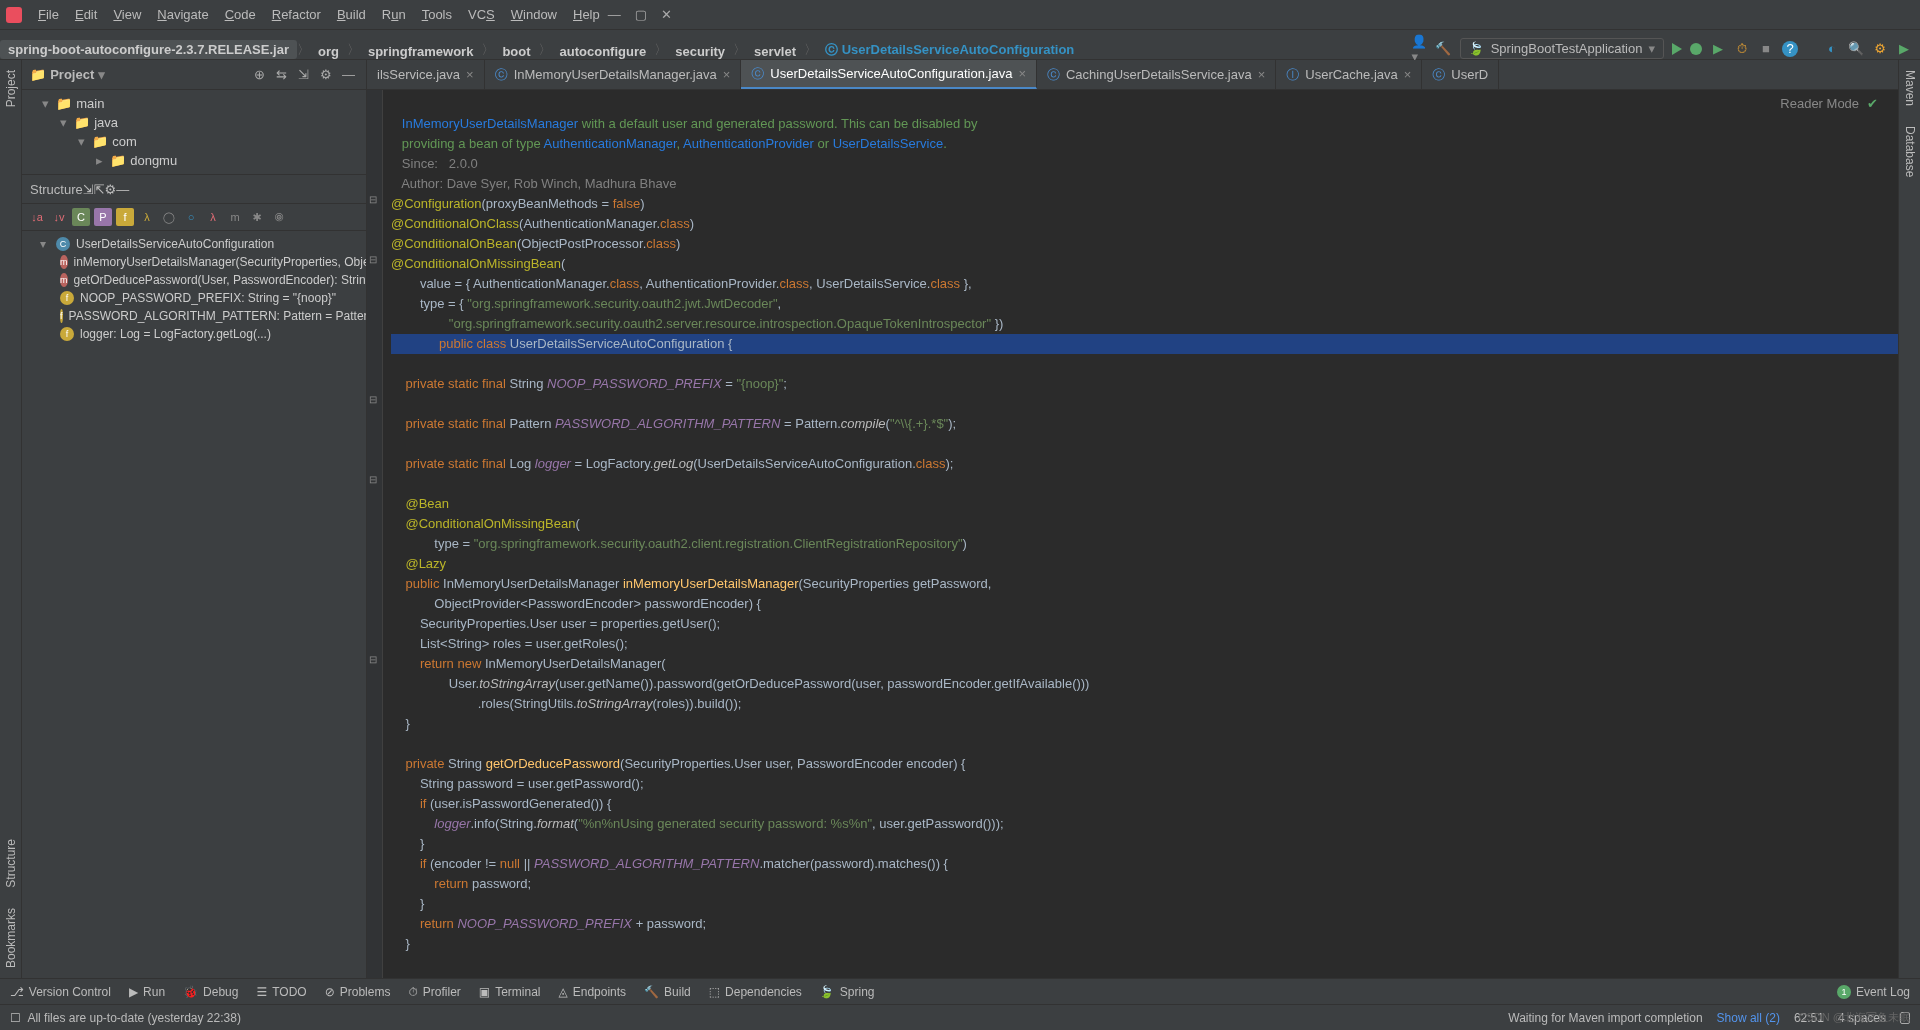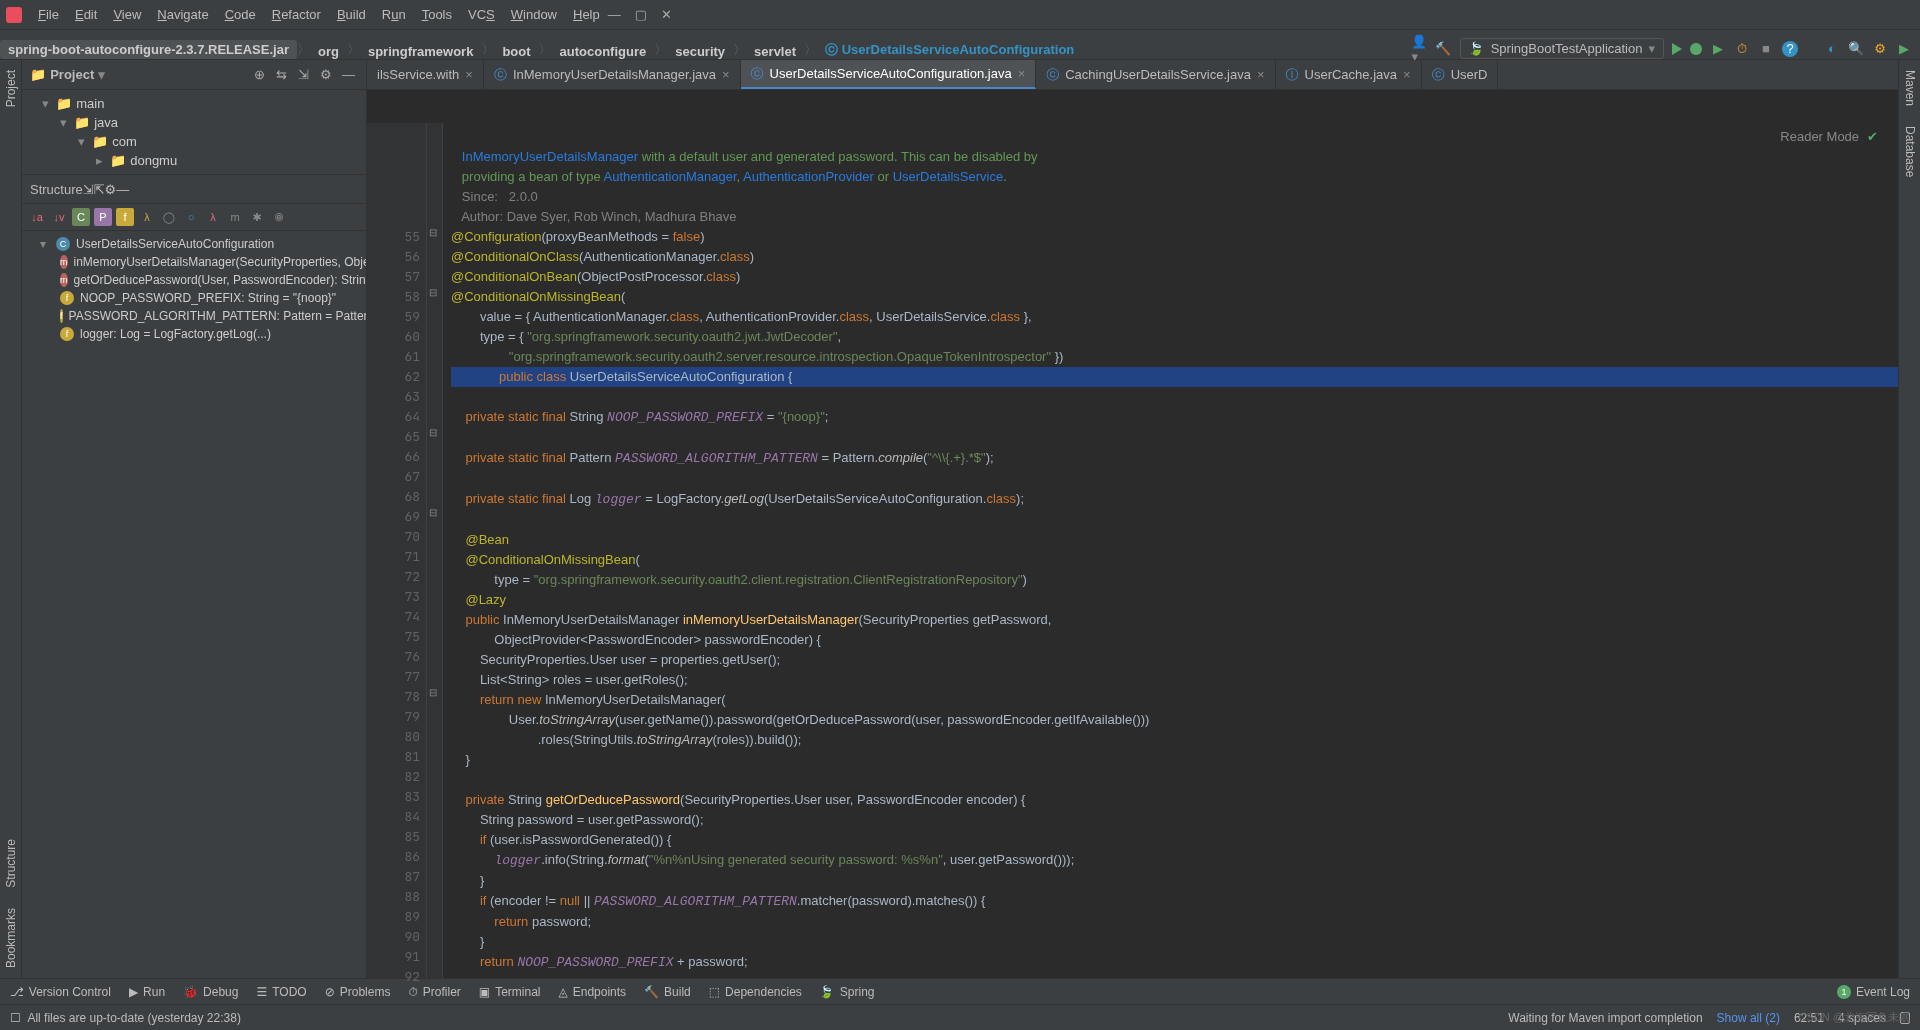--- a/index.html
+++ b/index.html
@@ -240,7 +240,7 @@
   <div class="editor">
     <div class="tabs">
       <div class="etab">
-          <span>ilsService.with</span>
+          <span>ilsService.java</span>
           <span class="close">×</span>
         </div>
       <div class="etab">

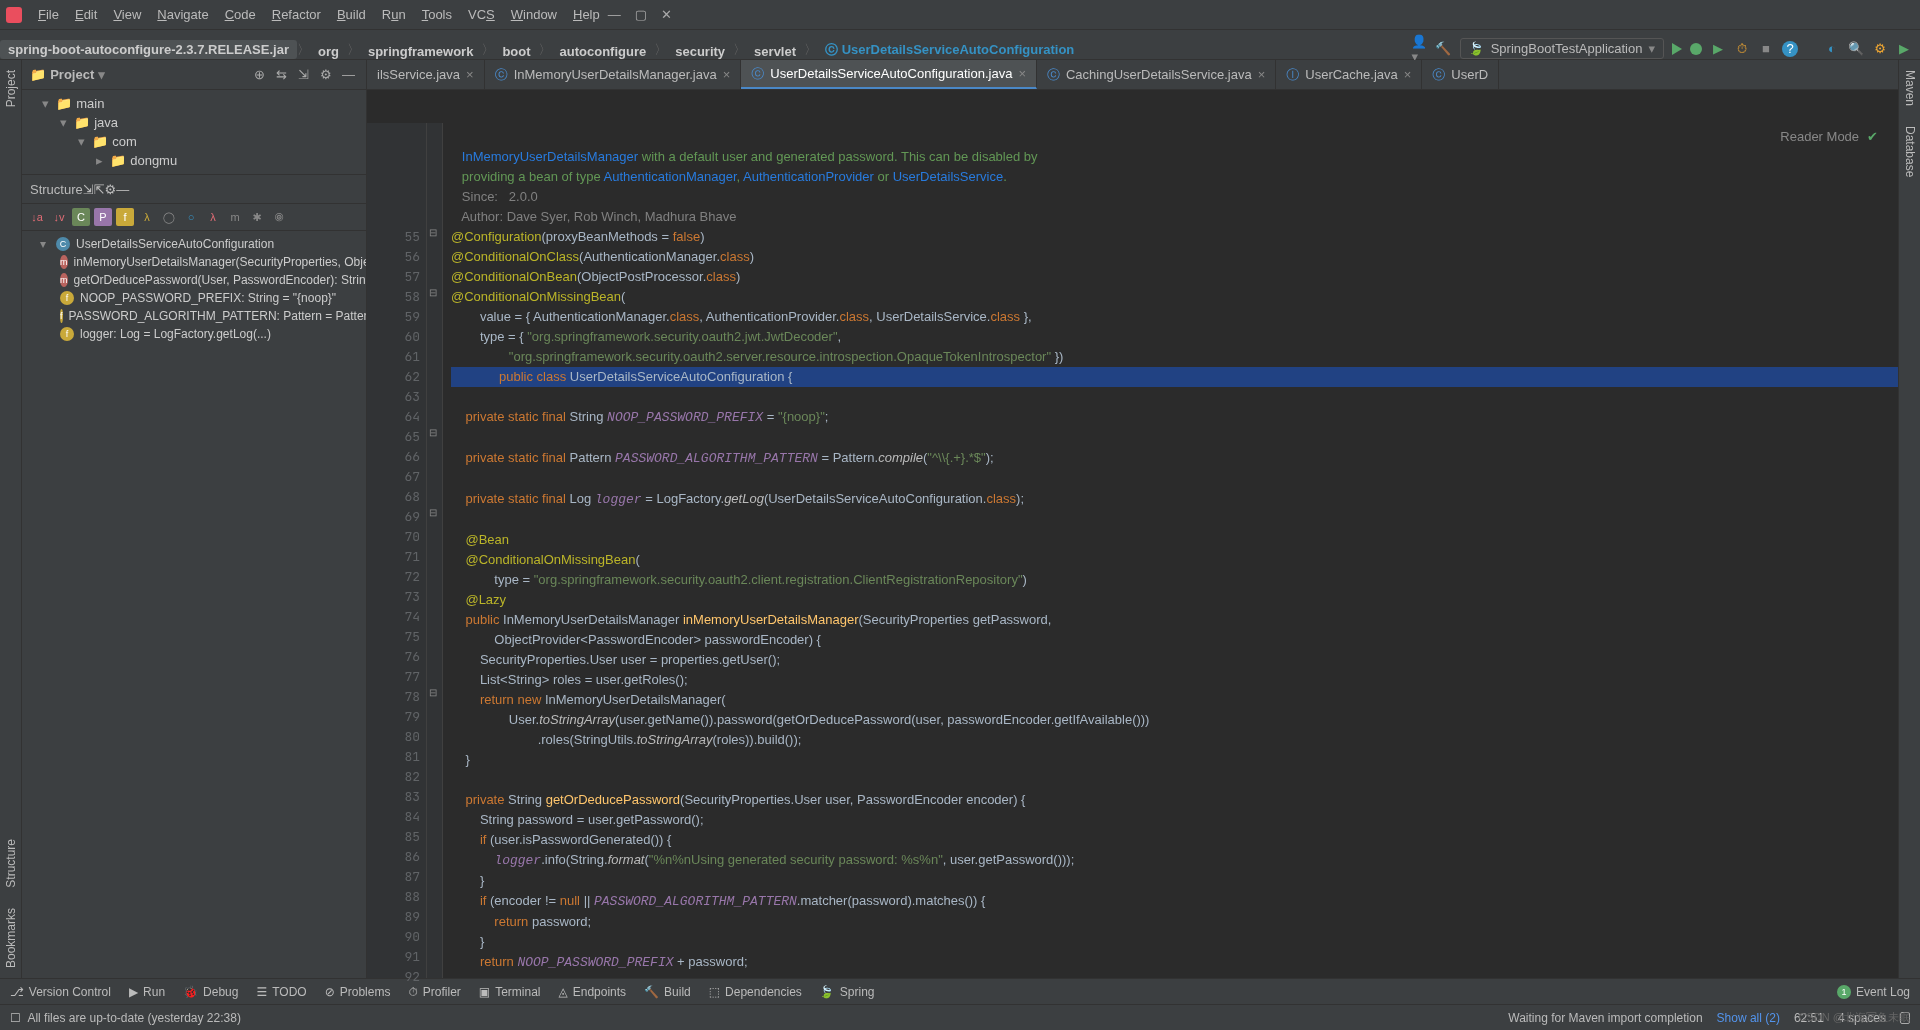--- a/index.html
+++ b/index.html
@@ -57,7 +57,7 @@
 .etab.active { background:#4e5254; color:#fff; border-bottom:2px solid #4a88c7; }
 .etab .close { color:#888; }
 .etab .fico { color:#4a88c7; }
-.code { flex:1; display:flex; min-height:0; position:relative;margin-top:33px; }
+.code { flex:1; display:flex; min-height:0; position:relative; }
 .gutter { width:60px; background:#313335; color:#606366; text-align:right; padding:4px 6px 0 0; font-family:"JetBrains Mono","Consolas",monospace; font-size:13px; line-height:20px; border-right:1px solid #404040; }
 .foldgutter { width:16px; background:#313335; border-right:1px solid #404040; position:relative; }
 .foldgutter .fold { position:absolute; left:2px; color:#888; font-size:10px; cursor:pointer; }

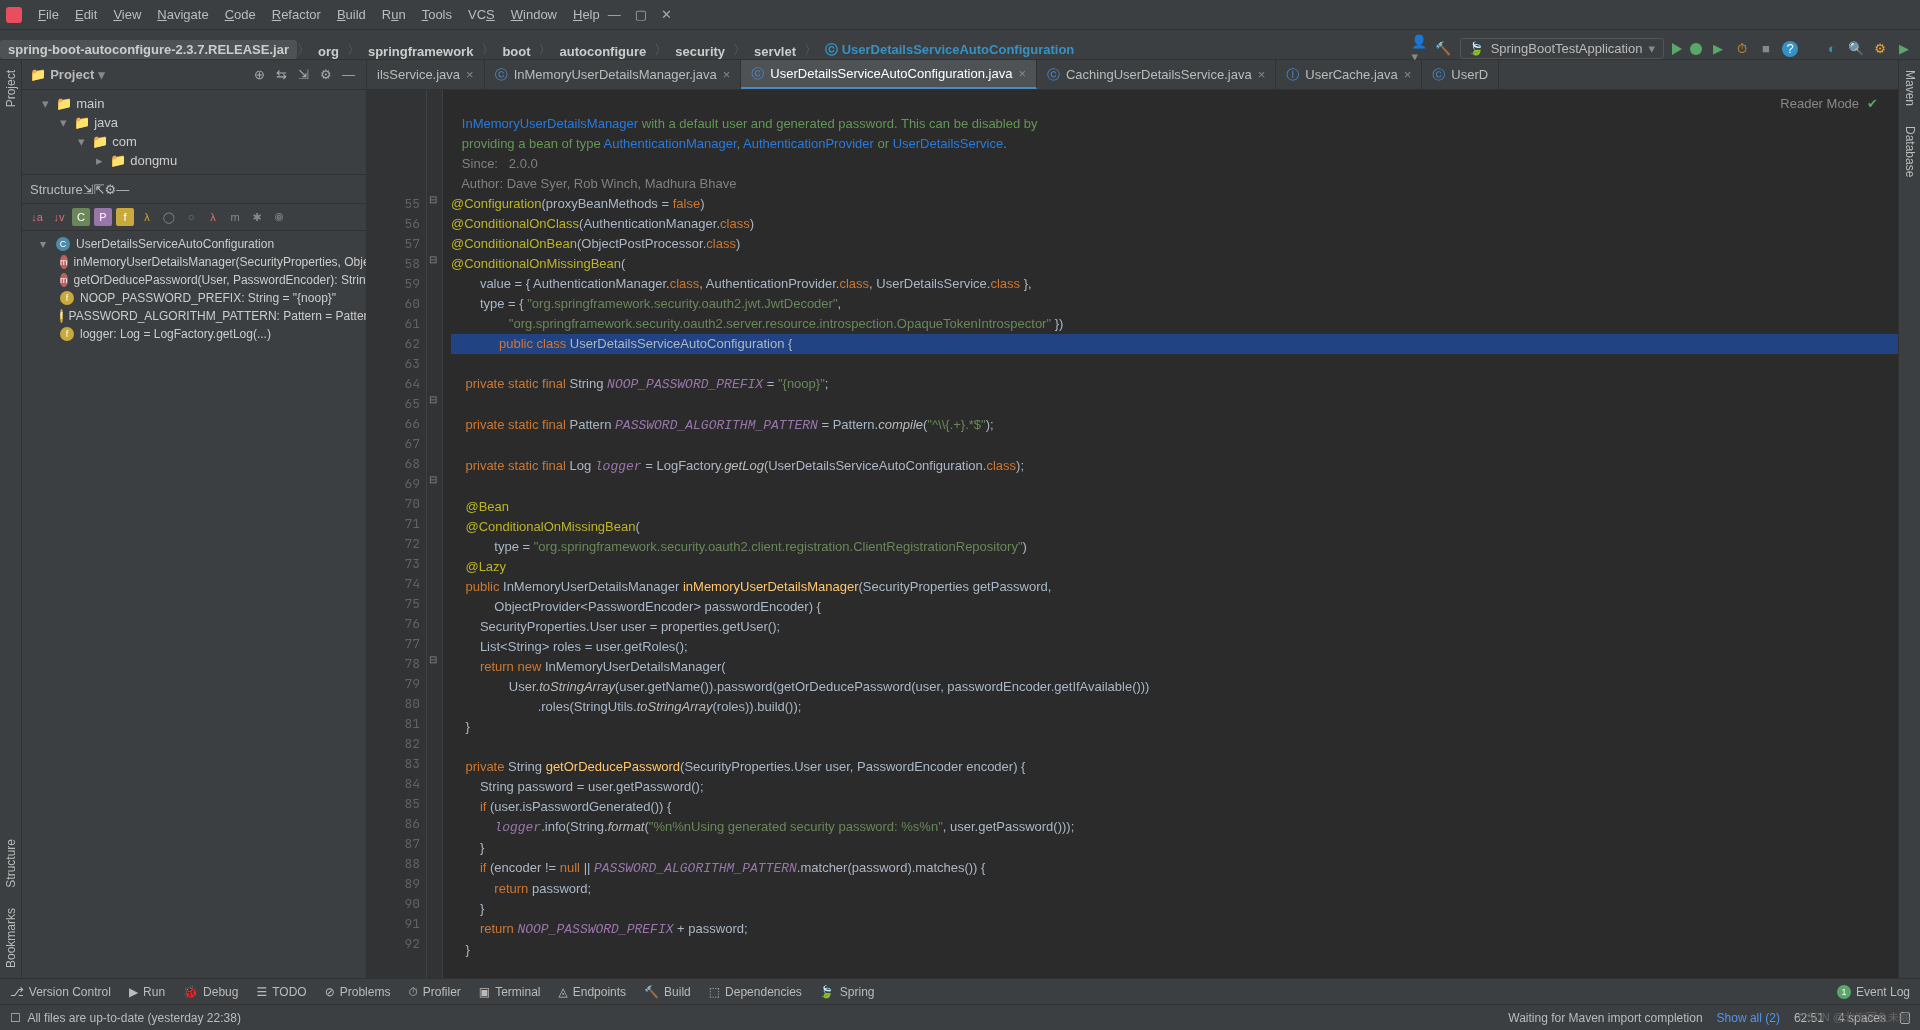--- a/index.html
+++ b/index.html
@@ -273,9 +273,6 @@
           <span>Reader Mode</span> 
           <span style="color:#59a869">✔</span>
         </div>
-      <div class="gutter">
-<br><br><br><br><br>55<br>56<br>57<br>58<br>59<br>60<br>61<br>62<br>63<br>64<br>65<br>66<br>67<br>68<br>69<br>70<br>71<br>72<br>73<br>74<br>75<br>76<br>77<br>78<br>79<br>80<br>81<br>82<br>83<br>84<br>85<br>86<br>87<br>88<br>89<br>90<br>91<br>92
-      </div>
       <div class="foldgutter">
         <span class="fold" style="top:104px">⊟</span>
         <span class="fold" style="top:164px">⊟</span>

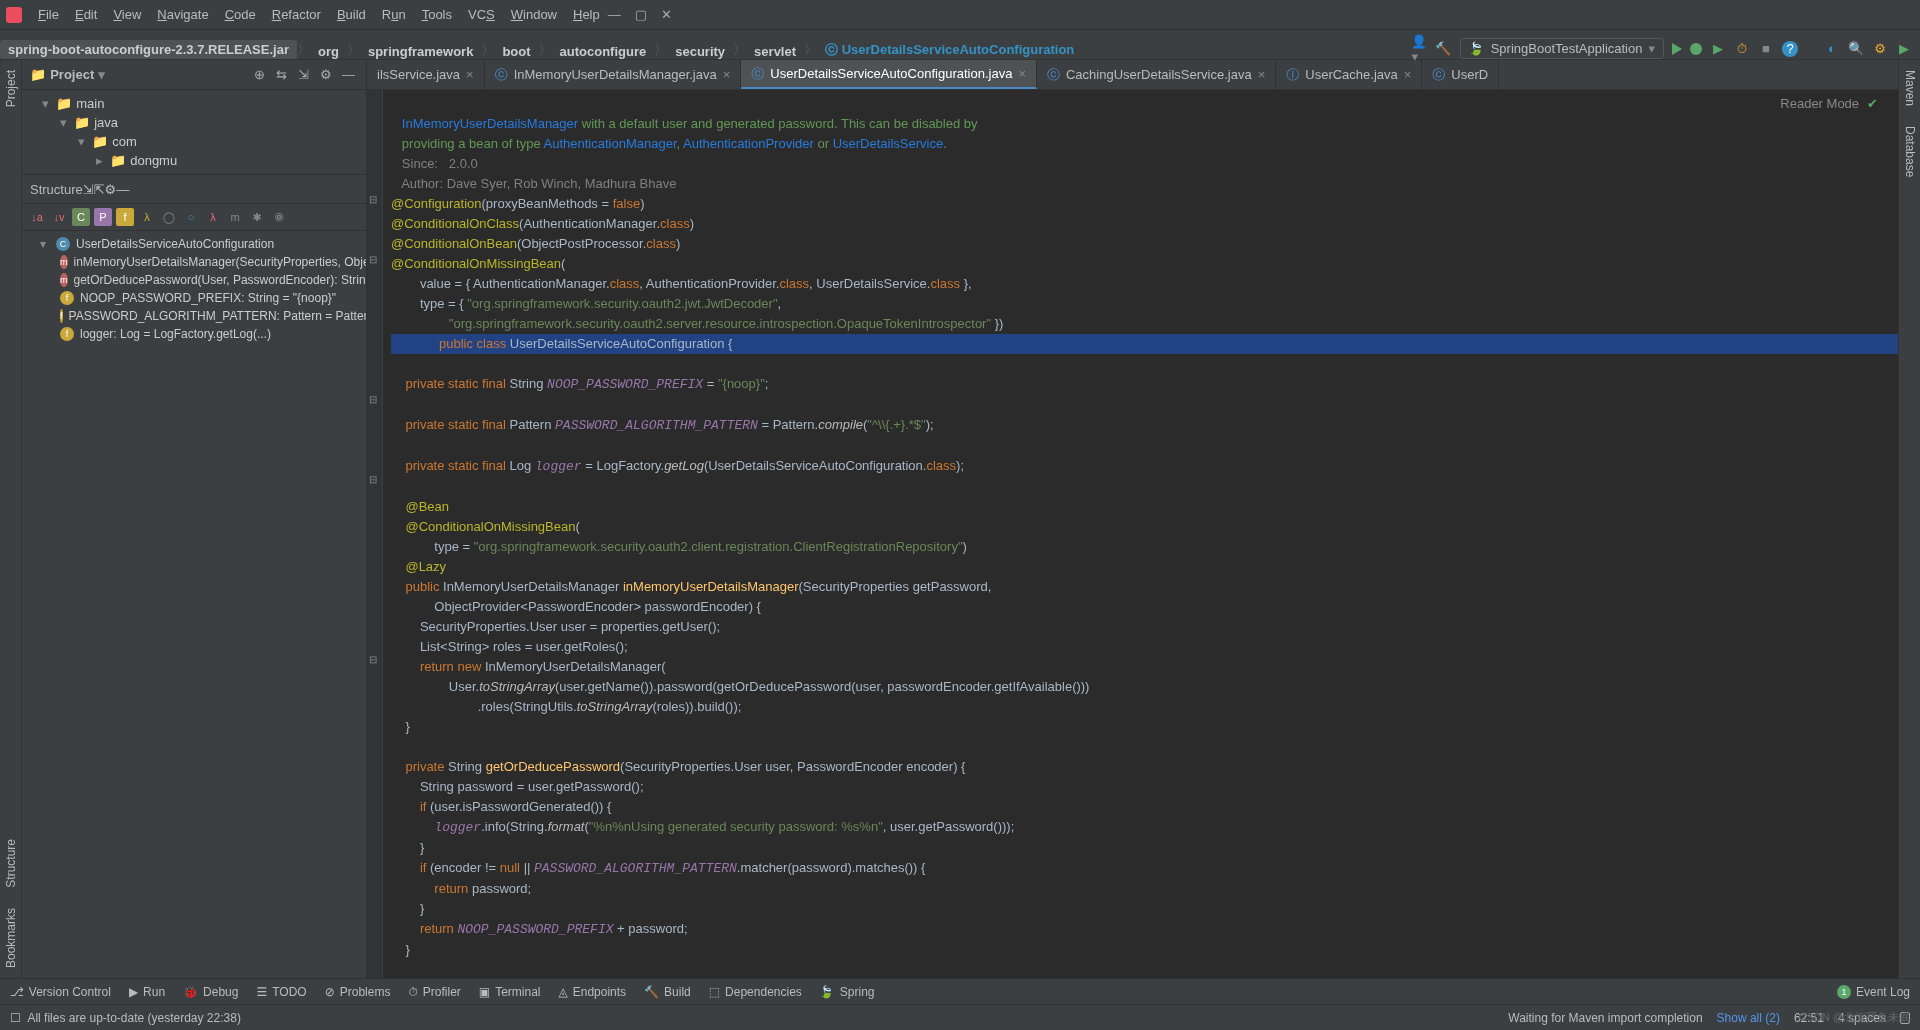--- a/index.html
+++ b/index.html
@@ -67,7 +67,7 @@
 .codebody .kw { color:#cc7832; }
 .codebody .anno { color:#bbb529; }
 .codebody .str { color:#6a8759; }
-.codebody .fld { color:#9876aa; font-style:italic;font-family:Liberation Mono, monospace; }
+.codebody .fld { color:#9876aa; font-style:italic; }
 .codebody .cls { color:#a9b7c6; }
 .codebody .meth { color:#ffc66d; }
 .codebody .mit { font-style:italic; }

